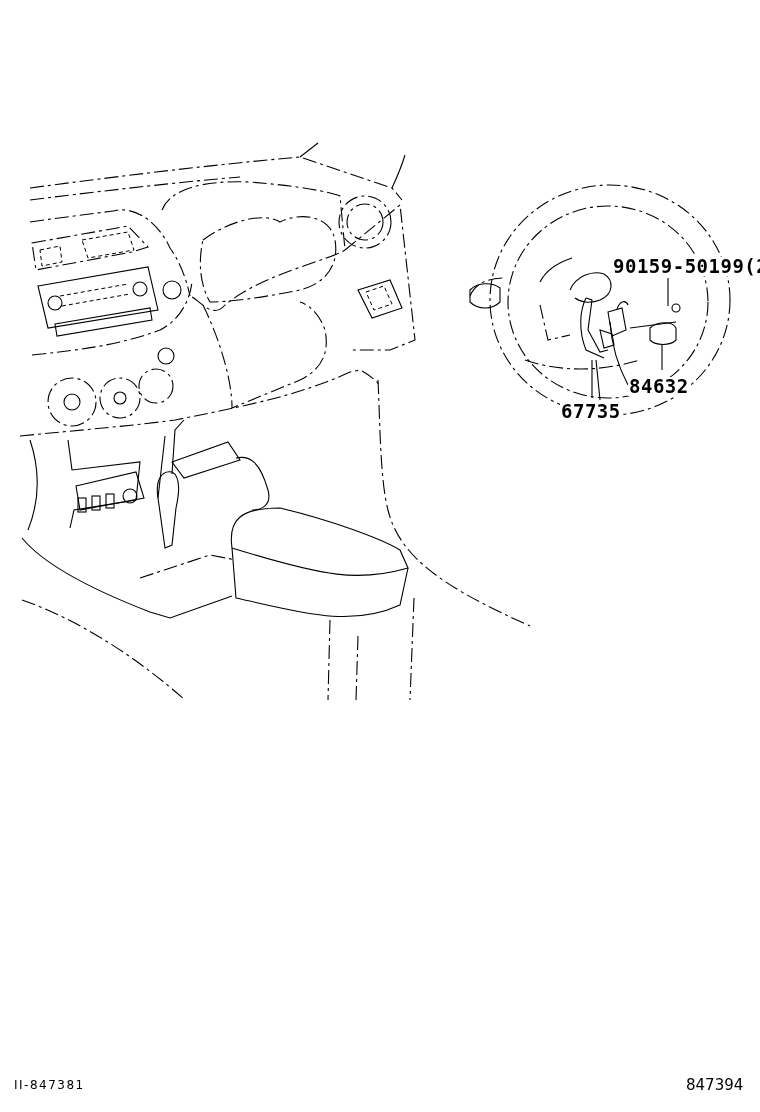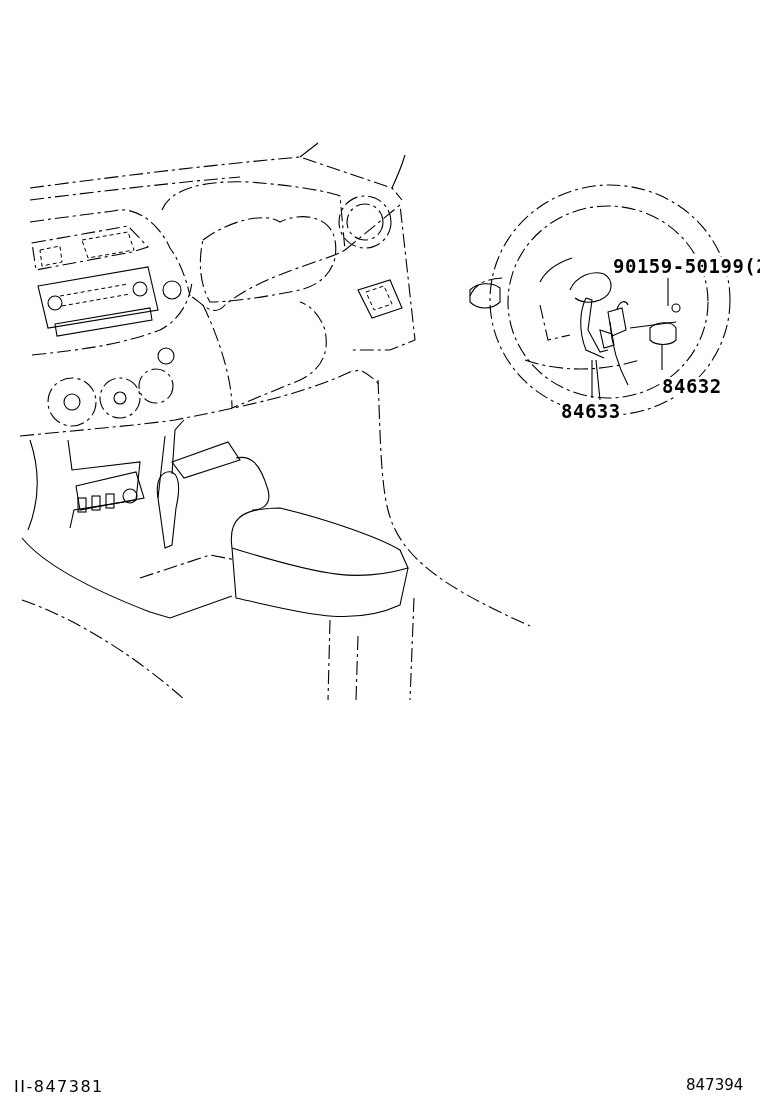--- a/index.html
+++ b/index.html
@@ -108,7 +108,7 @@
 </svg>
 
 <div class="callout" style="left:612px; top:257px;">90159-50199(2)</div>
-<div class="callout" style="left:661px; top:377px;text-align:center;">84632</div>
+<div class="callout" style="left:628px; top:377px;text-align:center;">84632</div>
 <div class="callout" style="left:560px; top:402px;">84633</div>
 
 <div id="footer-left" class="footer">II-847381</div>

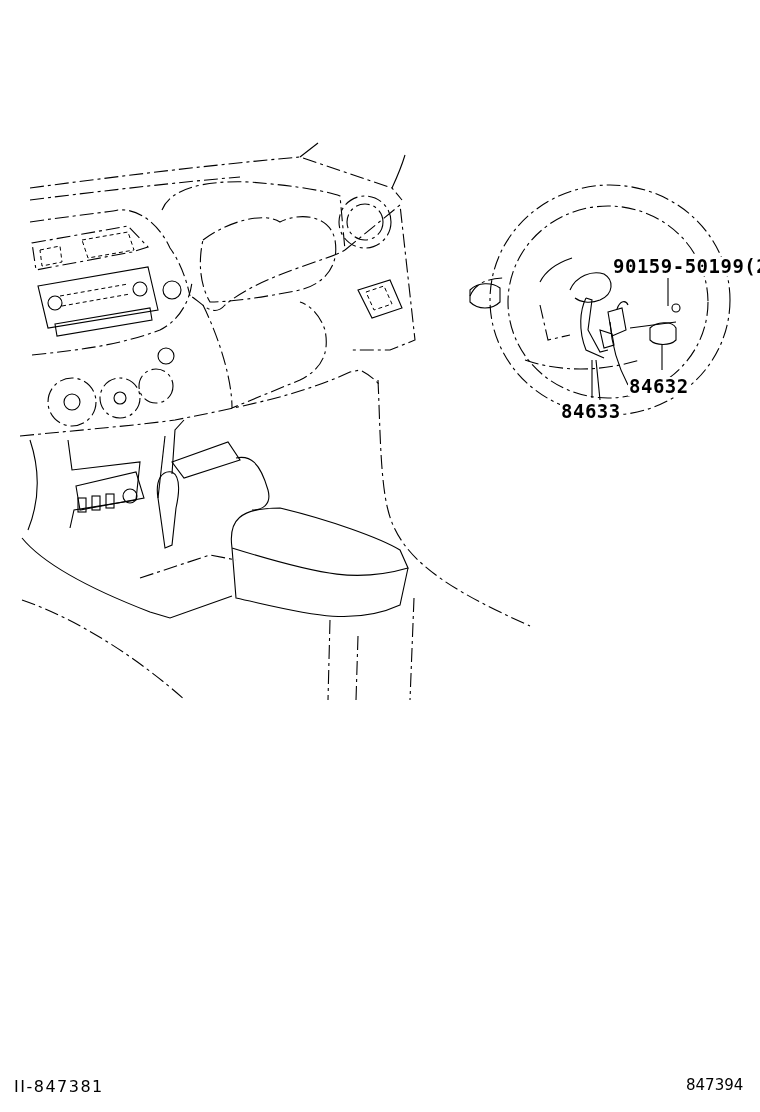--- a/index.html
+++ b/index.html
@@ -109,7 +109,7 @@
 
 <div class="callout" style="left:612px; top:257px;">90159-50199(2)</div>
 <div class="callout" style="left:628px; top:377px;text-align:center;">84632</div>
-<div class="callout" style="left:560px; top:402px;">84633</div>
+<div class="callout" style="left:560px; top:402px;">67735</div>
 
 <div id="footer-left" class="footer">II-847381</div>
 <div id="footer-right" class="footer">847394</div>

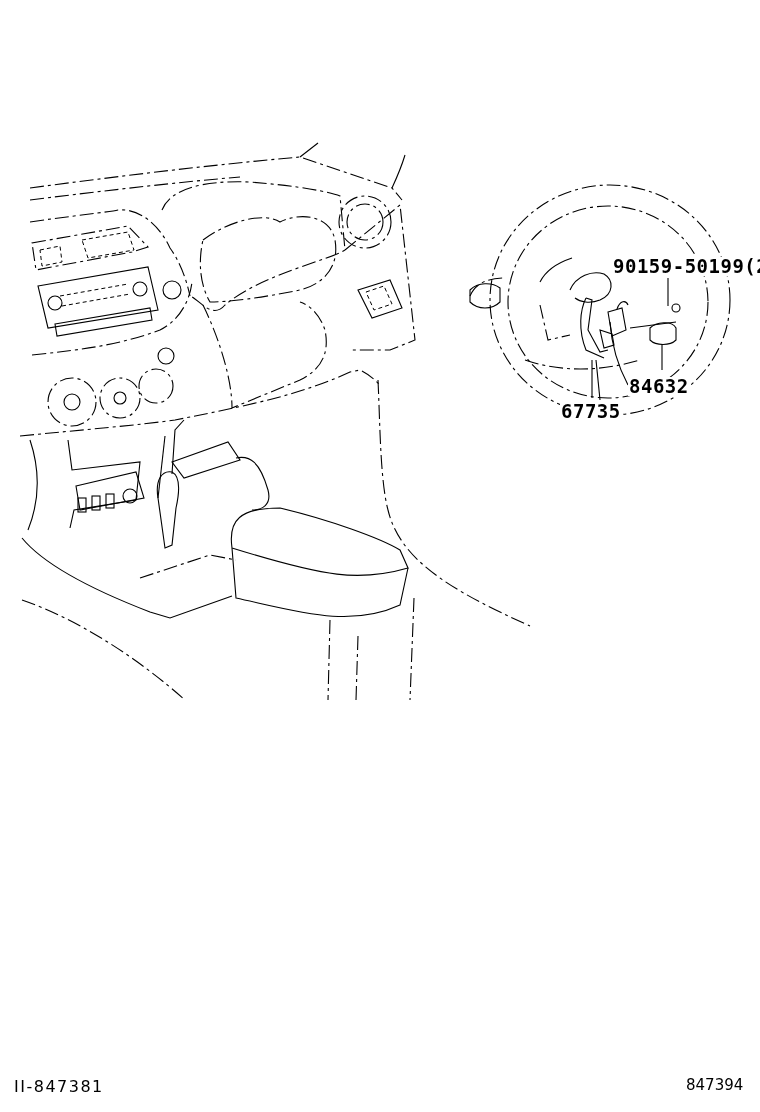--- a/index.html
+++ b/index.html
@@ -7,7 +7,7 @@
   #diagram { position:absolute; left:0; top:0; width:760px; height:1112px; }
   .callout { position:absolute; font-family:"DejaVu Sans Mono","Liberation Mono",monospace; font-weight:bold; font-size:19px; color:#000; letter-spacing:0.5px; line-height:1; white-space:nowrap; background:#fff; padding:0 1px; }
   .footer { position:absolute; font-family:"DejaVu Sans","Liberation Sans",sans-serif; color:#000; line-height:1; }
-  #footer-left { left:14px; top:1079px; font-size:16px; letter-spacing:1.5px; }
+  #footer-left { left:14px; top:1079px; font-size:12px; letter-spacing:1.5px; }
   #footer-right { left:686px; top:1078px; font-size:15px; }
   svg .l { fill:none; stroke:#000; stroke-width:1.1; }
   svg .d { fill:none; stroke:#000; stroke-width:1.1; stroke-dasharray:14 4 3 4; }

